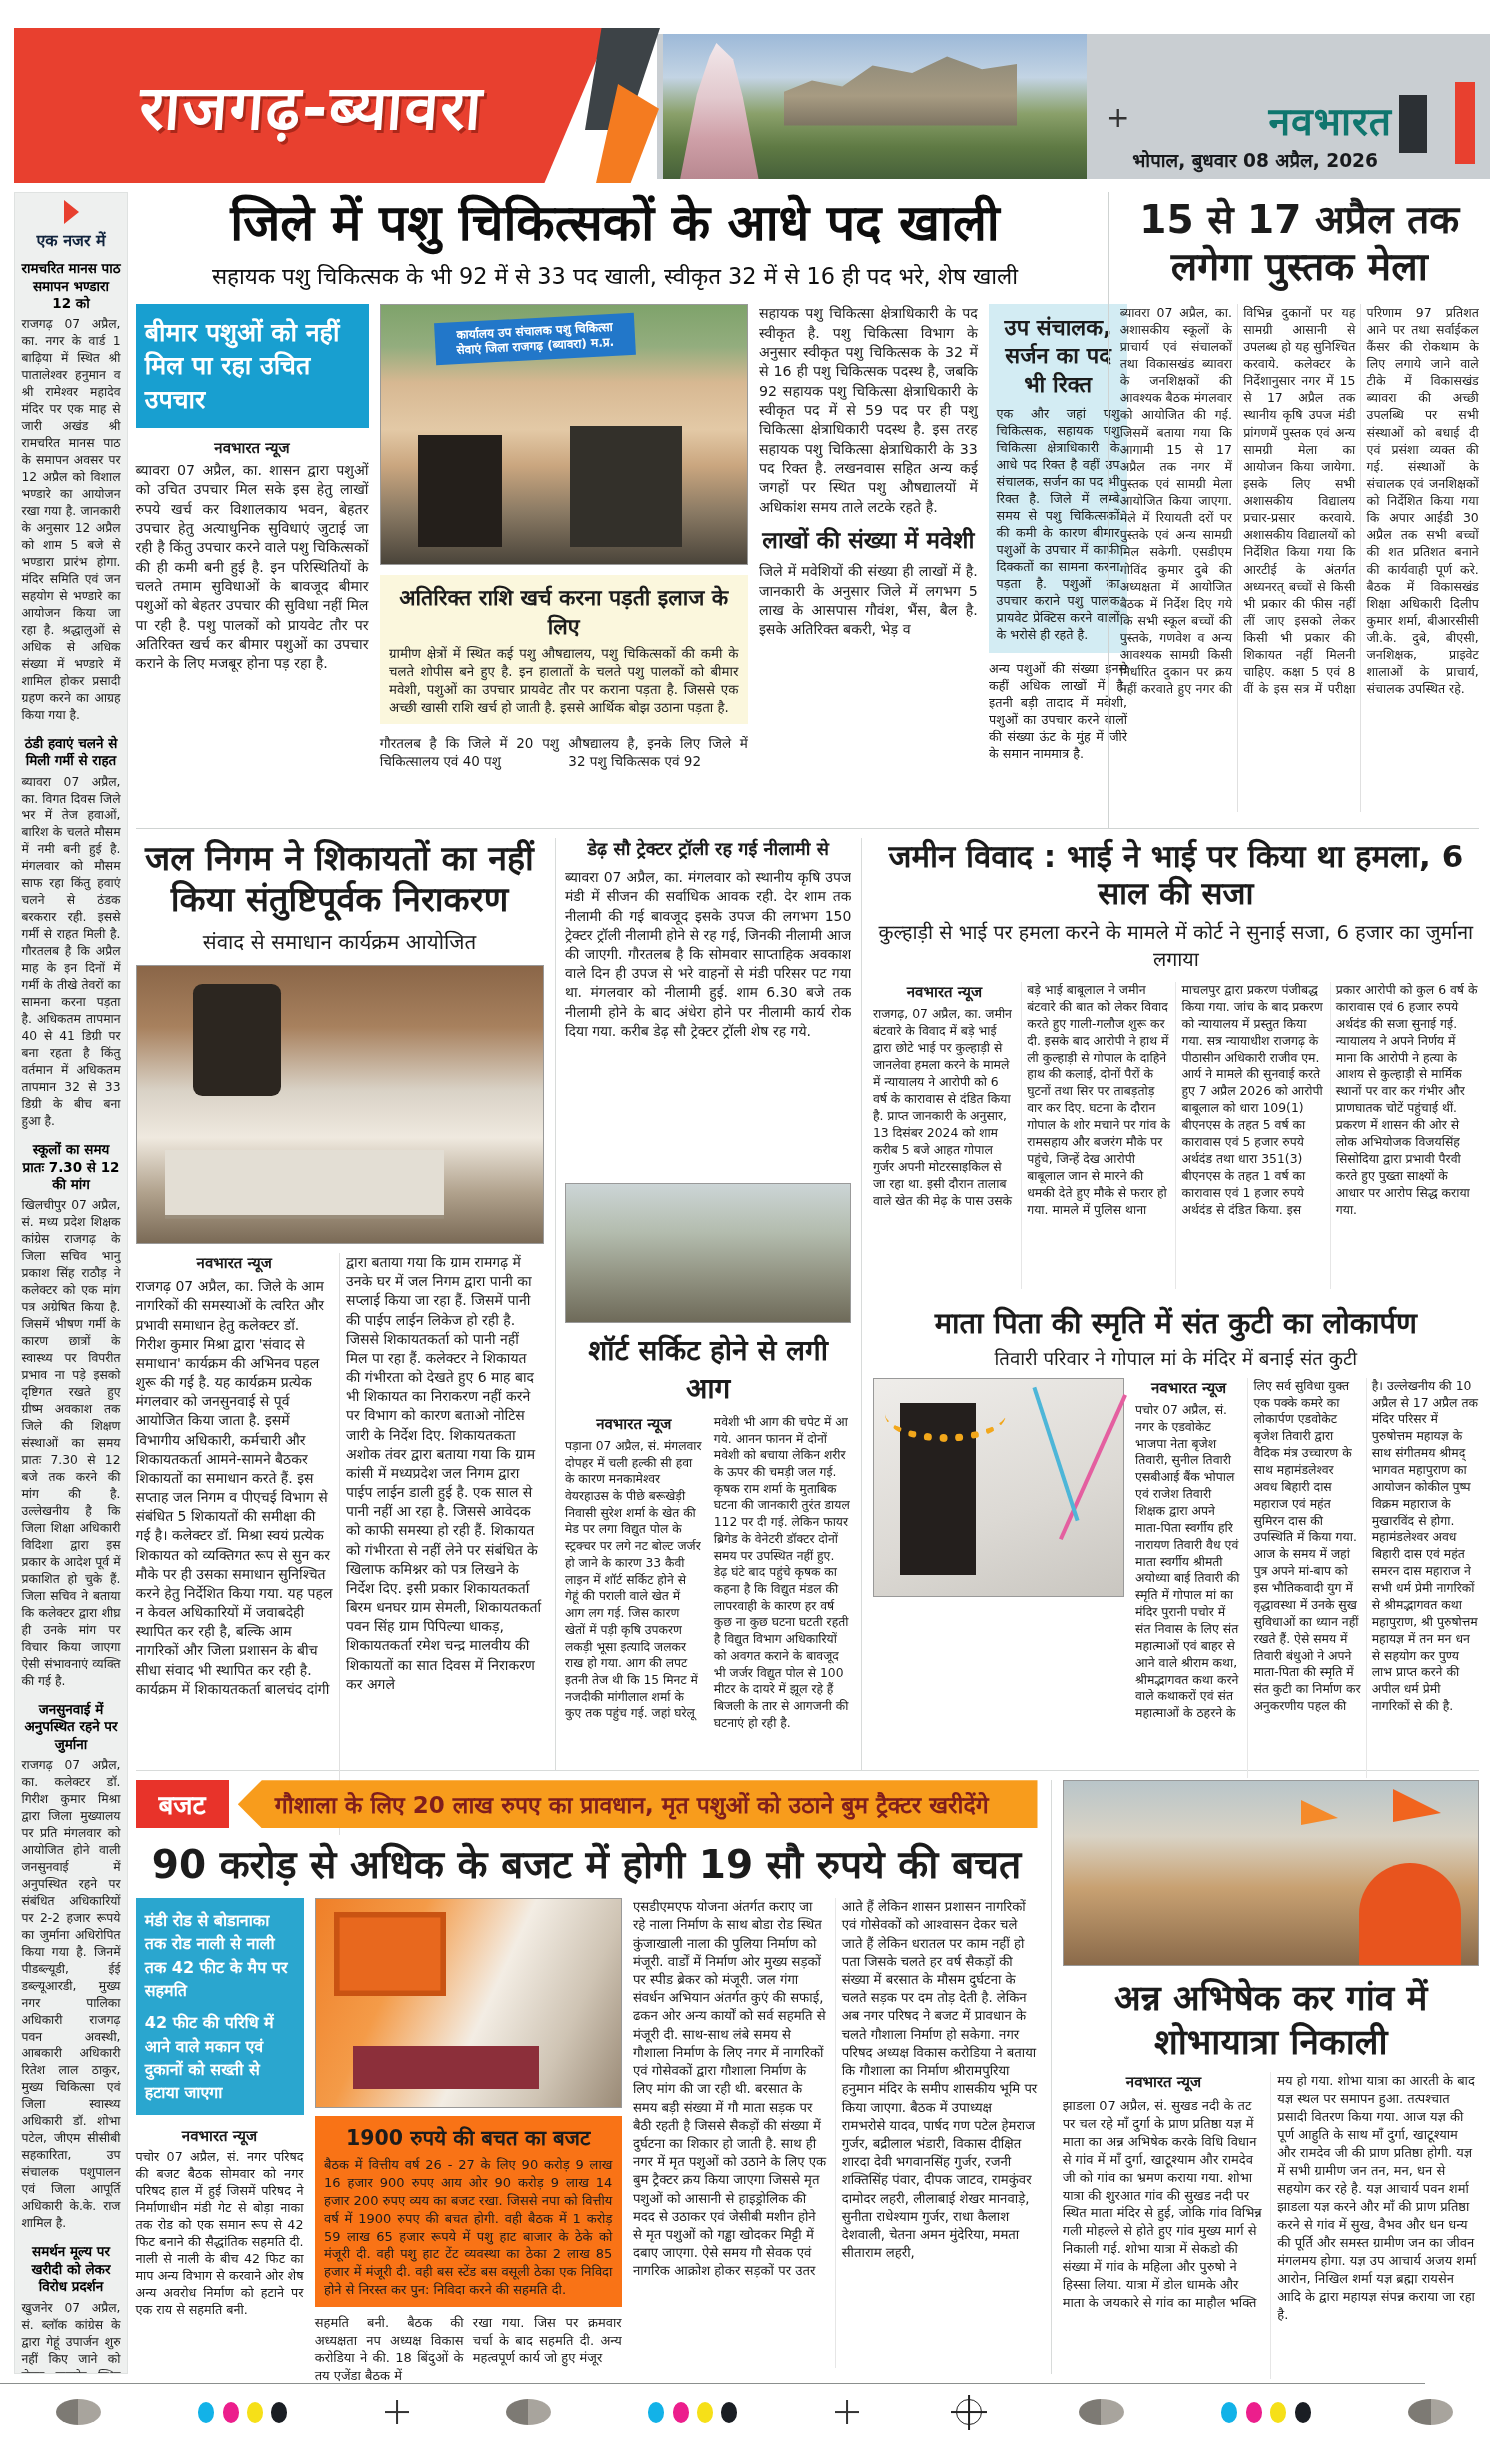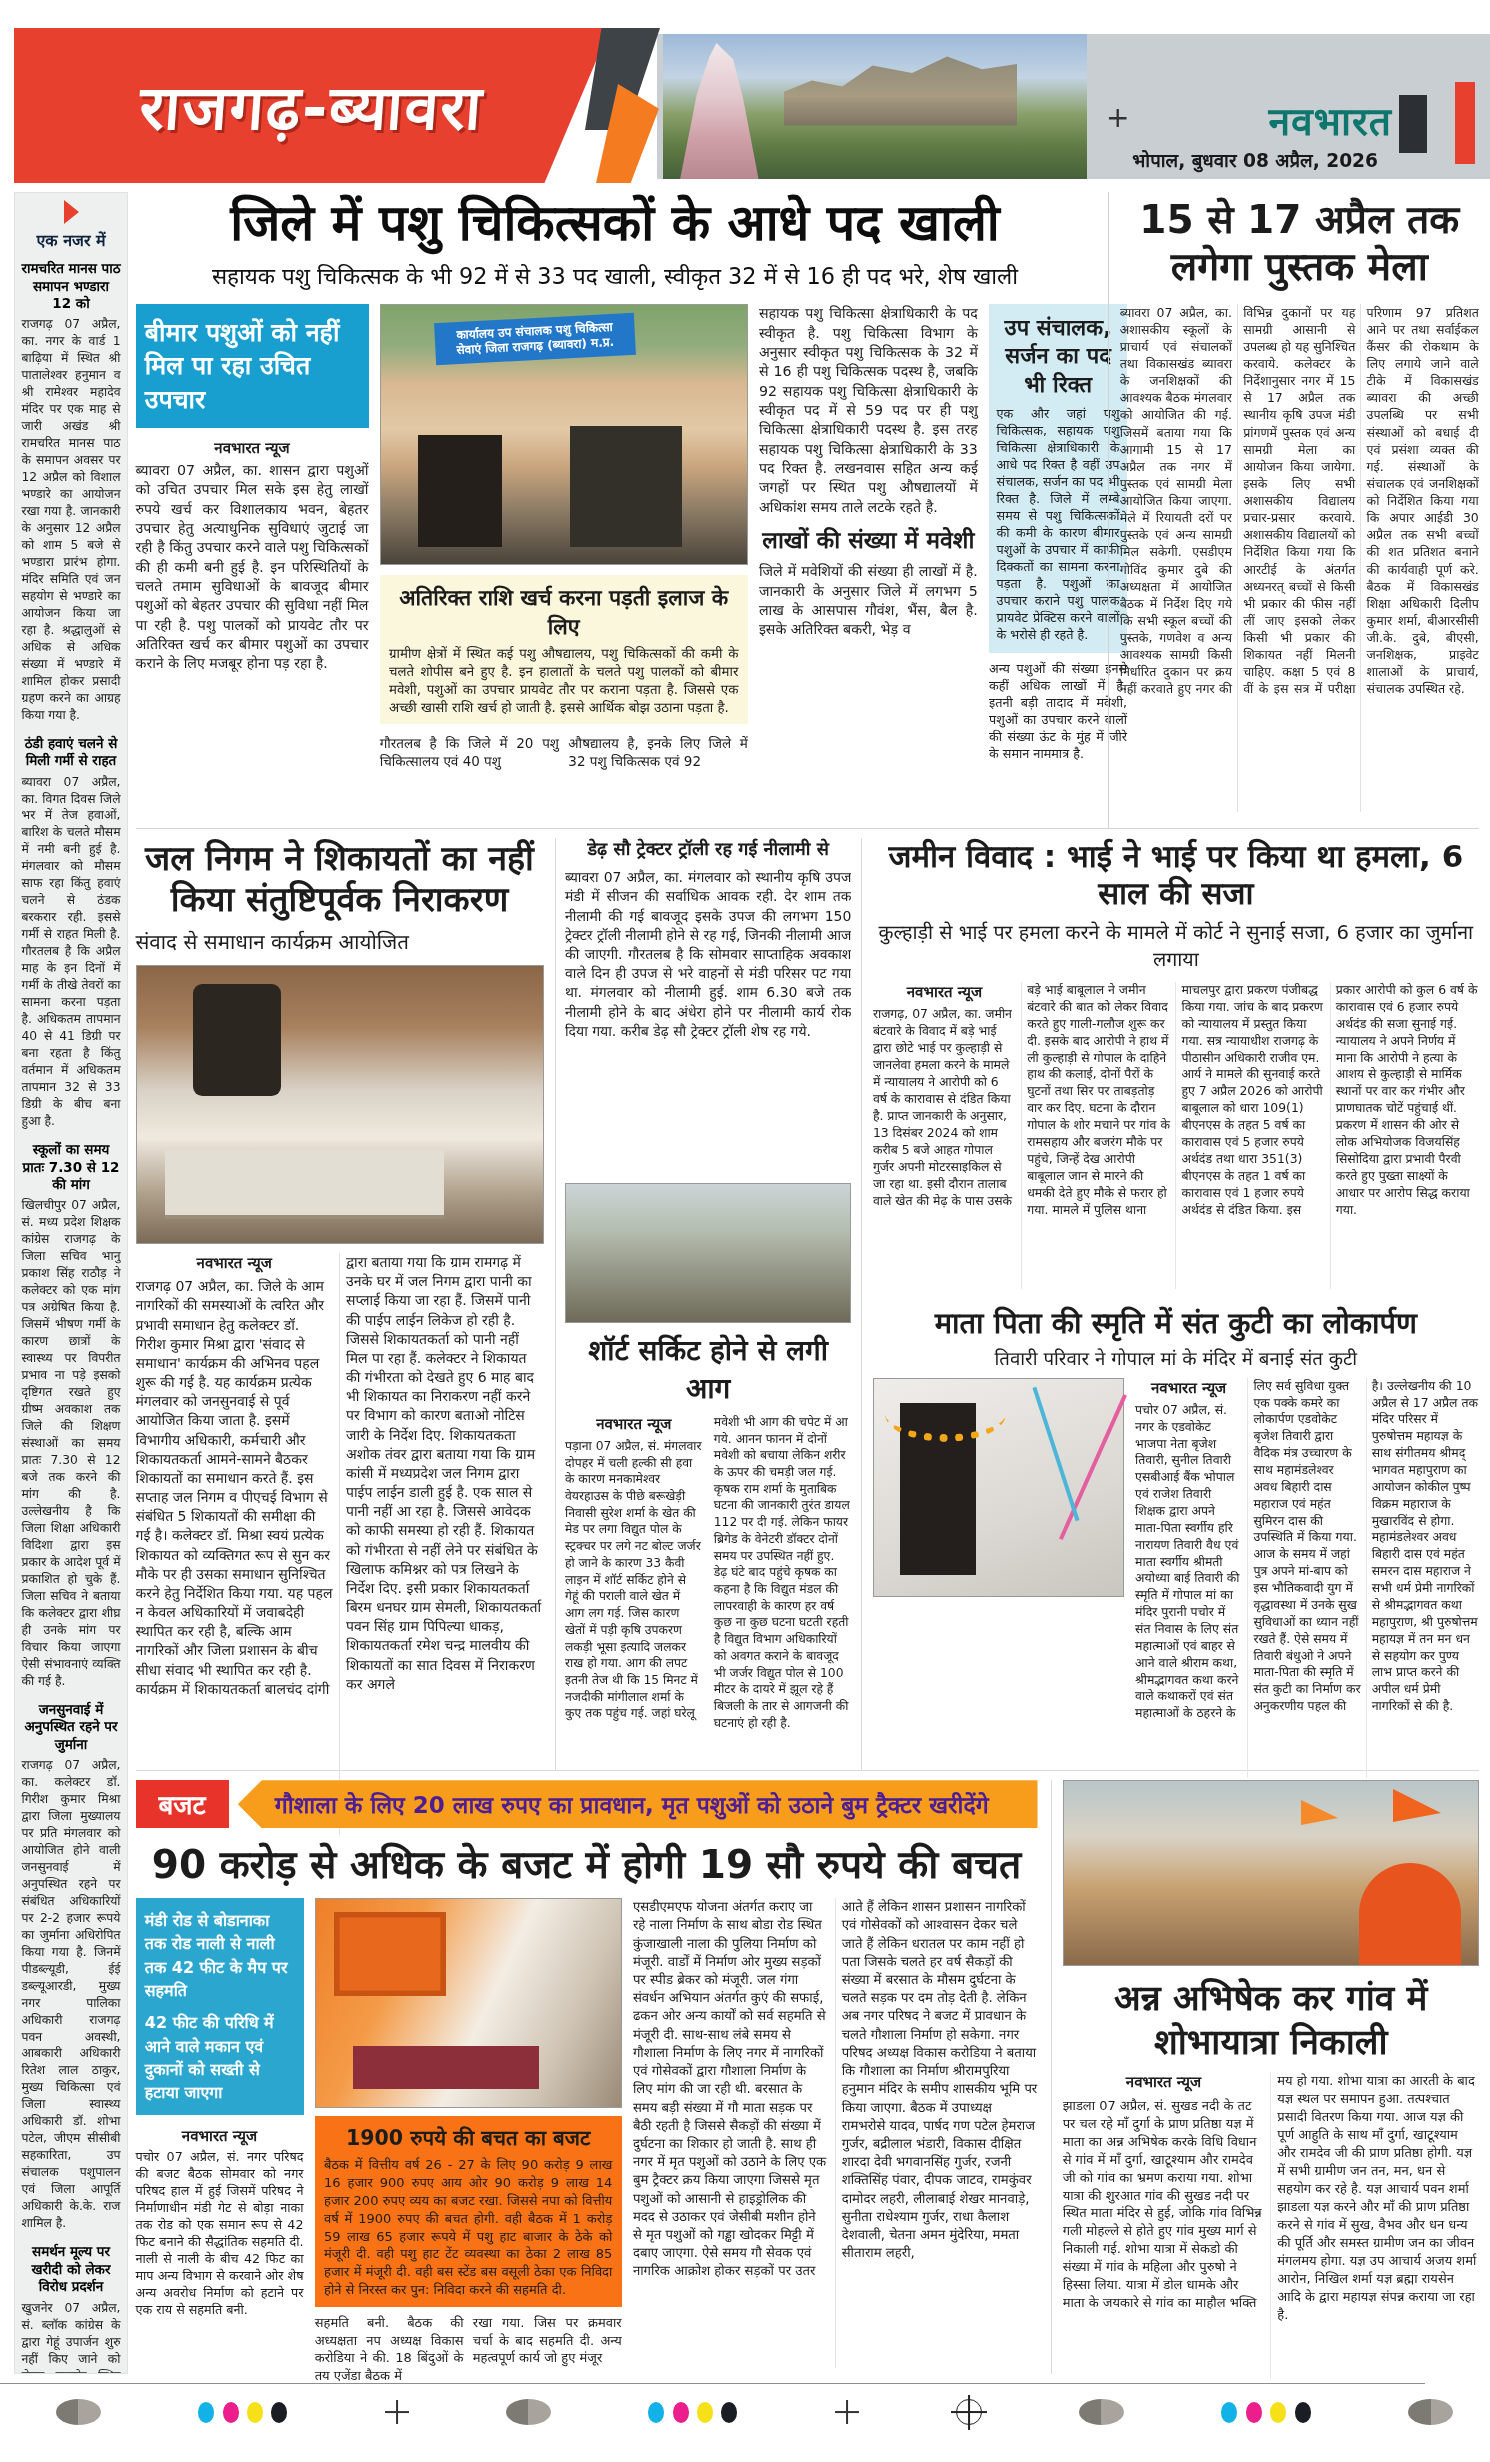--- a/index.html
+++ b/index.html
@@ -85,7 +85,7 @@
   .secB { height:942px; display:flex; gap:11.2px; padding-top:9.3px; border-bottom:0.9px solid #d8dbda; }
   .jal { width:408px; flex:none; }
   .jal h2 { font-size:34px; font-weight:bold; text-align:center; line-height:1.2; margin-bottom:7.5px; }
-  .jal .sub2 { font-size:20.5px; text-align:left; margin-bottom:9.3px; font-weight:500; }
+  .jal .sub2 { font-size:20.5px; text-align:center; margin-bottom:9.3px; font-weight:500; }
   .meeting-photo { height:279px; border:0.9px solid #999; background:
       linear-gradient(180deg,#8a6648 0%,#a8815e 22%,#d9d2c6 45%,#efe9df 62%,#b0a18c 82%,#7a6a56 100%); position:relative; }
   .meeting-photo .chair { position:absolute; left:56px; top:18.6px; width:88px; height:112px; background:#2c2620; border-radius:9.3px; }

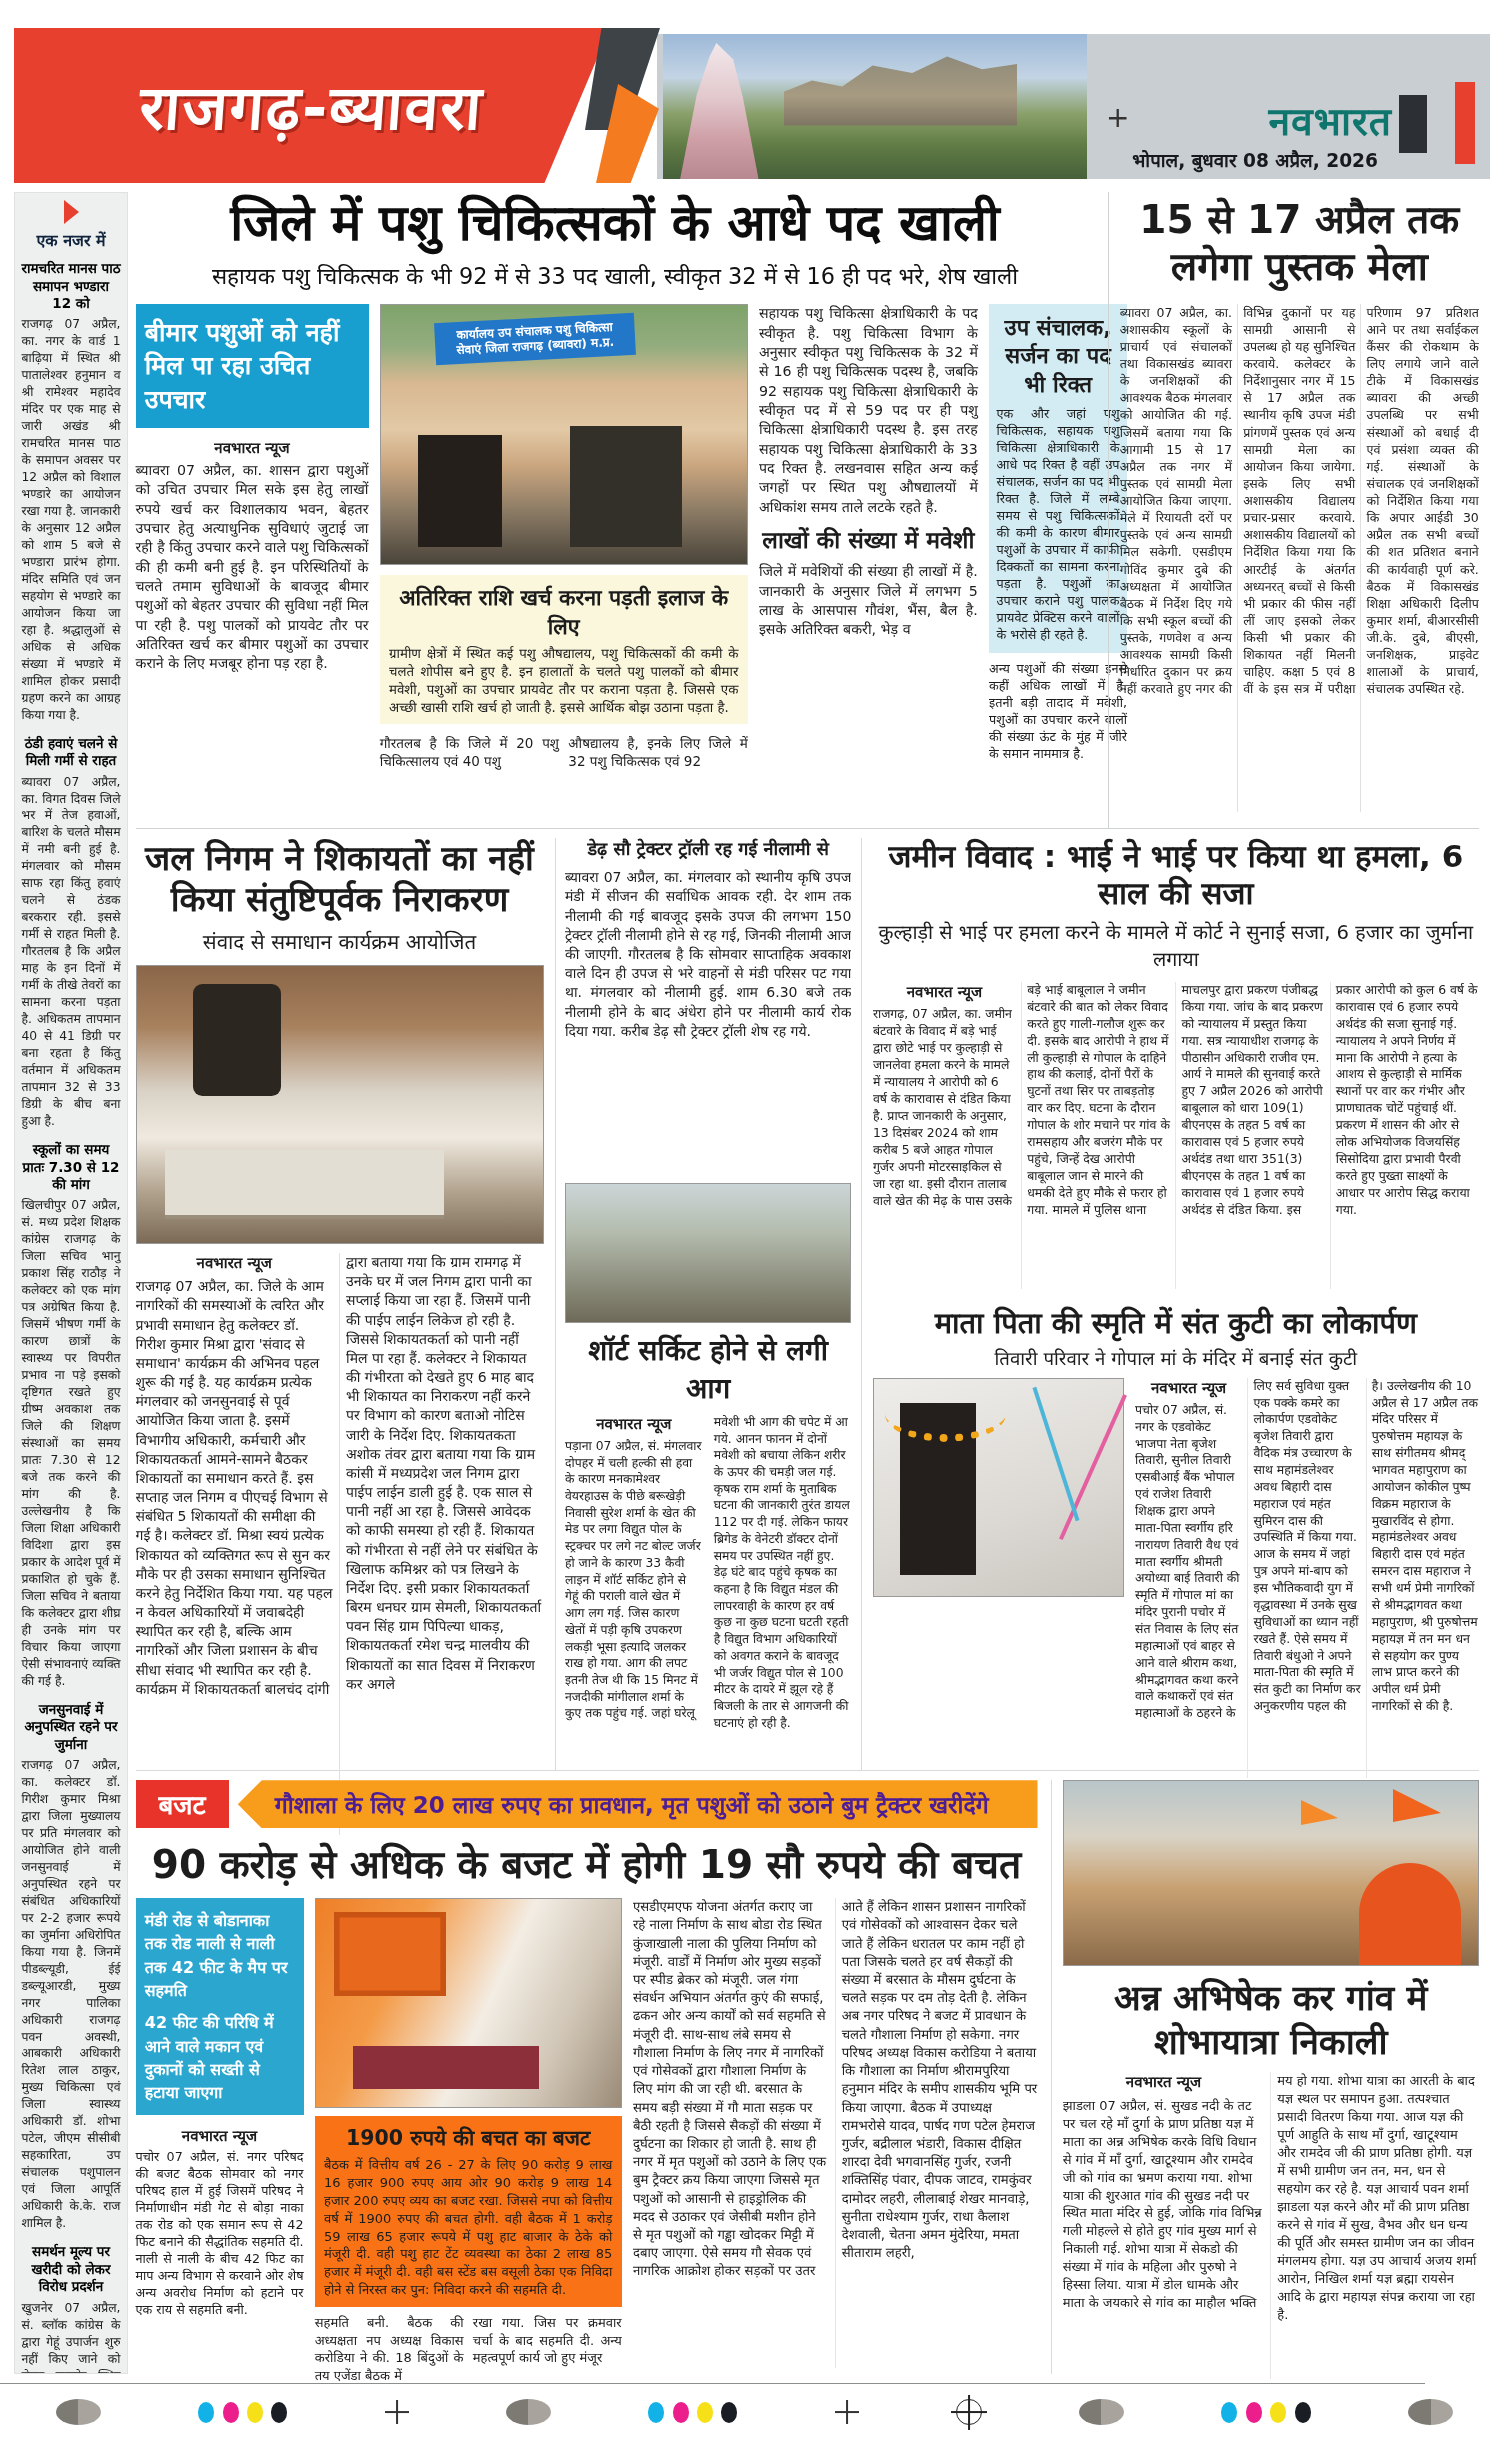--- a/index.html
+++ b/index.html
@@ -117,7 +117,7 @@
   .budget { width:902px; flex:none; }
   .kicker-row { display:flex; height:48px; margin-bottom:7.5px; }
   .kicker { width:93px; background:#e8332a; color:#fff; font-size:26px; font-weight:bold; display:flex; align-items:center; justify-content:center; flex:none; }
-  .strip { flex:1; margin-left:9.3px; background:#f89c1c; color:#4c1d95; font-size:23px; font-weight:bold; display:flex; align-items:center; padding-left:37px;
+  .strip { flex:1; margin-left:9.3px; background:#f89c1c; color:#7f1d1d; font-size:23px; font-weight:bold; display:flex; align-items:center; padding-left:37px;
       clip-path: polygon(0 50%, 24px 0, 100% 0, 100% 100%, 24px 100%); }
   .budget h1 { font-size:39px; font-weight:bold; text-align:center; margin:3.7px 0 9.3px; }
   .budget-cols { display:flex; gap:11.2px; height:470px; }

